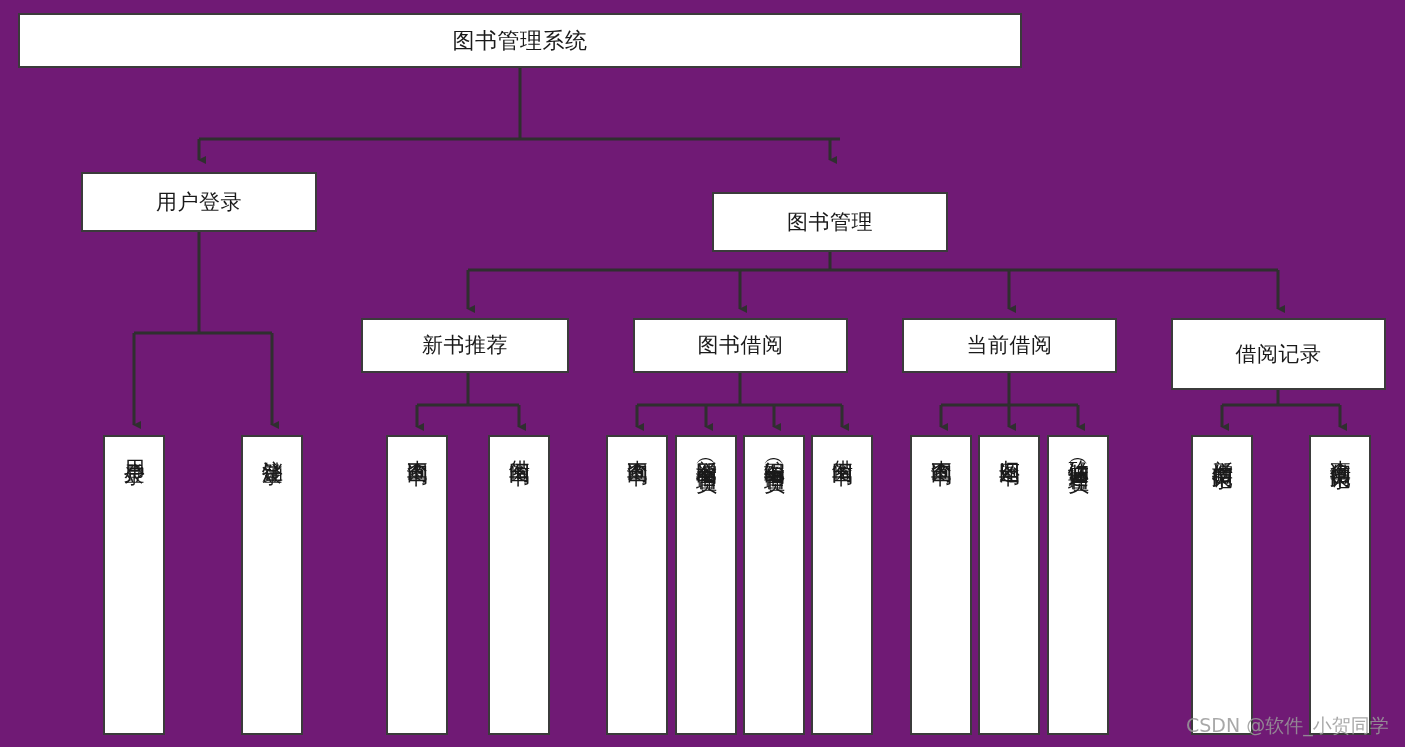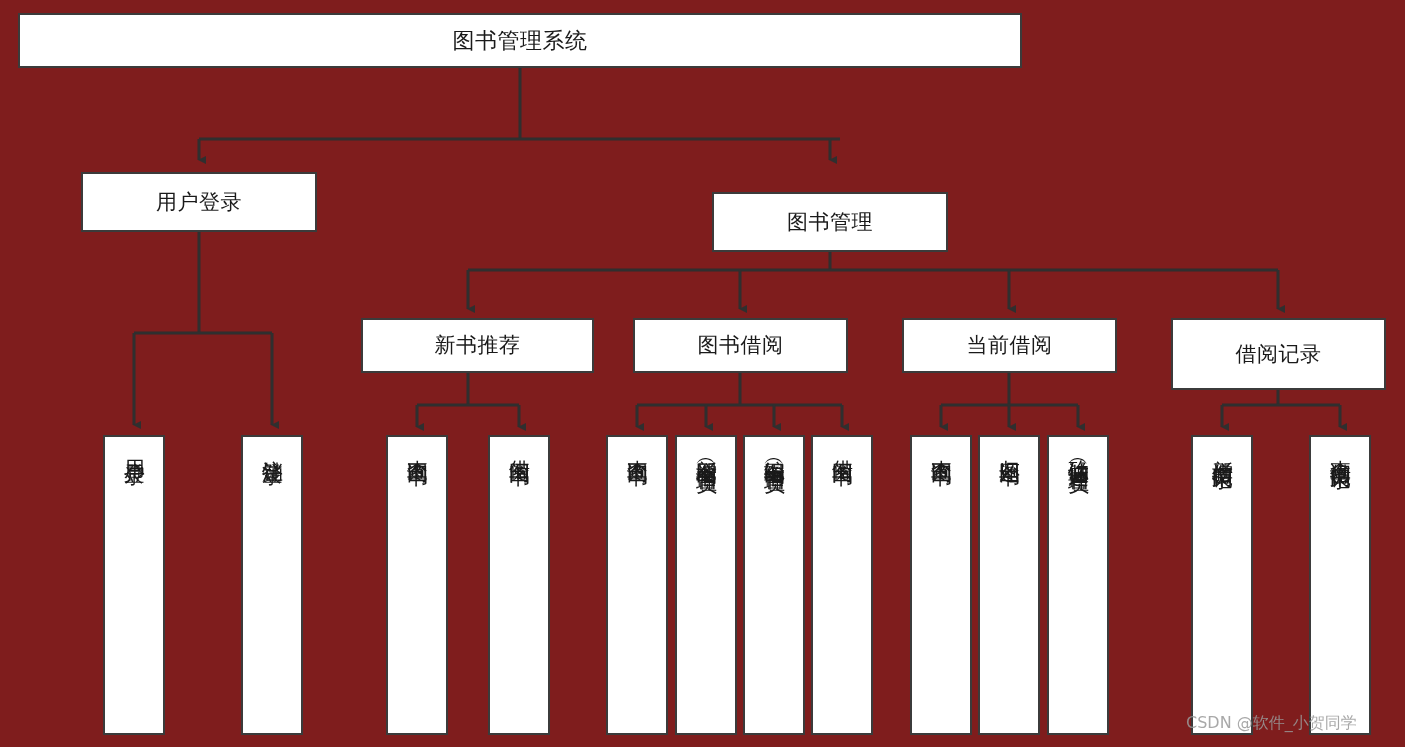--- a/index.html
+++ b/index.html
@@ -15,7 +15,7 @@
     position: relative;
     width: 1405px;
     height: 747px;
-    background: #7f1d1d;
+    background: #701a75;
     overflow: hidden;
   }
   #edges {

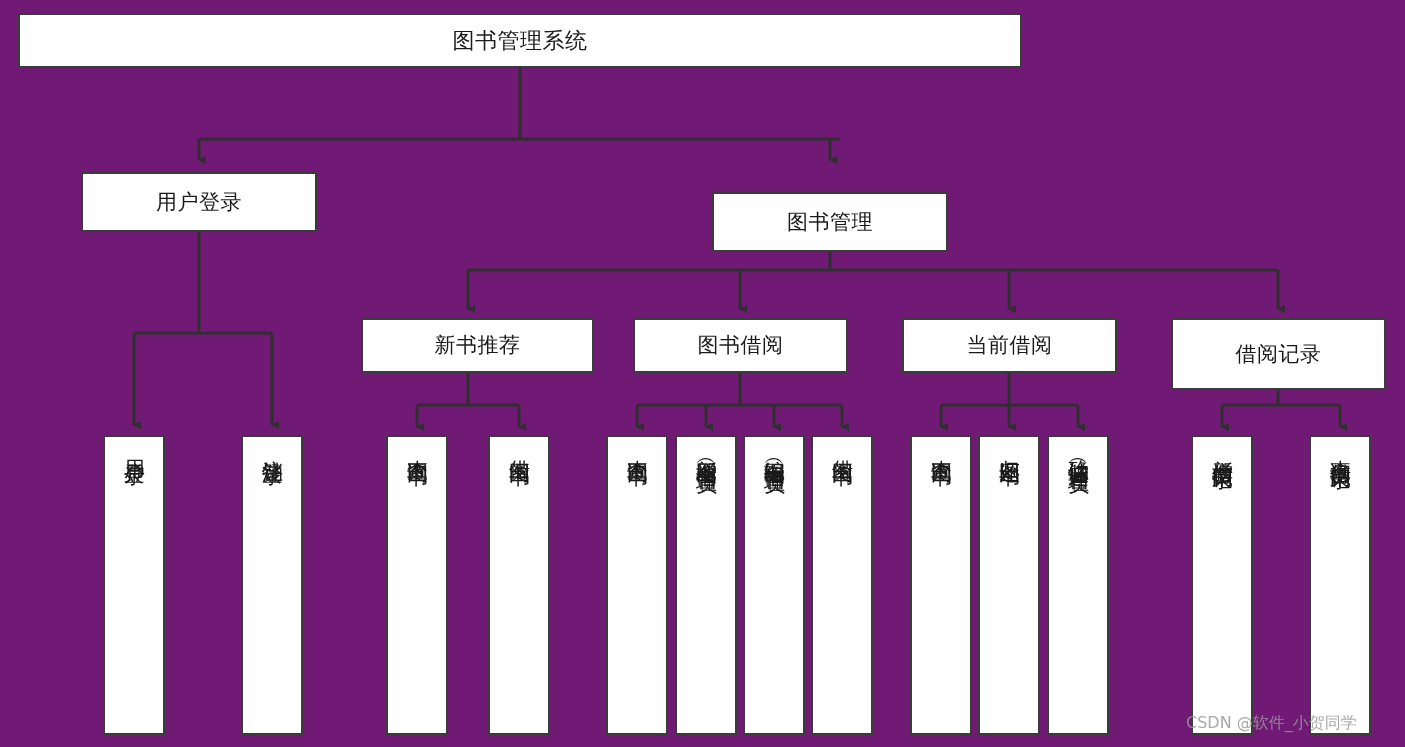--- a/index.html
+++ b/index.html
@@ -144,7 +144,7 @@
     <span class="label">图书管理</span>
   </div>
 
-  <div class="node horiz" style="left:361px; top:318px; width:233px; height:55px;">
+  <div class="node horiz" style="left:361px; top:318px; width:208px; height:55px;">
     <span class="label">新书推荐</span>
   </div>
   <div class="node horiz" style="left:633px; top:318px; width:215px; height:55px;align-items:center;">

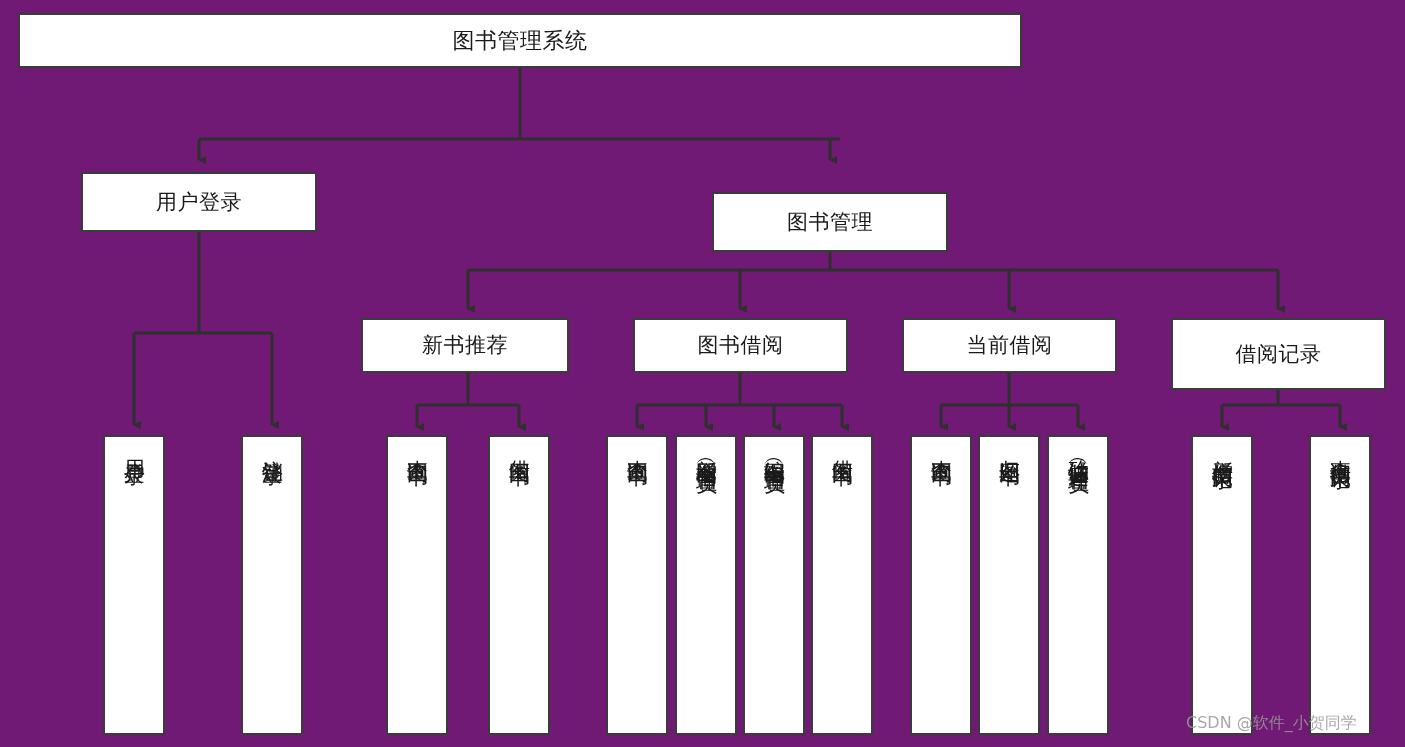--- a/index.html
+++ b/index.html
@@ -69,7 +69,7 @@
     position: absolute;
     left: 1186px;
     top: 713px;
-    font-size: 16px;
+    font-size: 19px;
     color: #9a9a9a;
     opacity: 0.85;
     white-space: nowrap;

